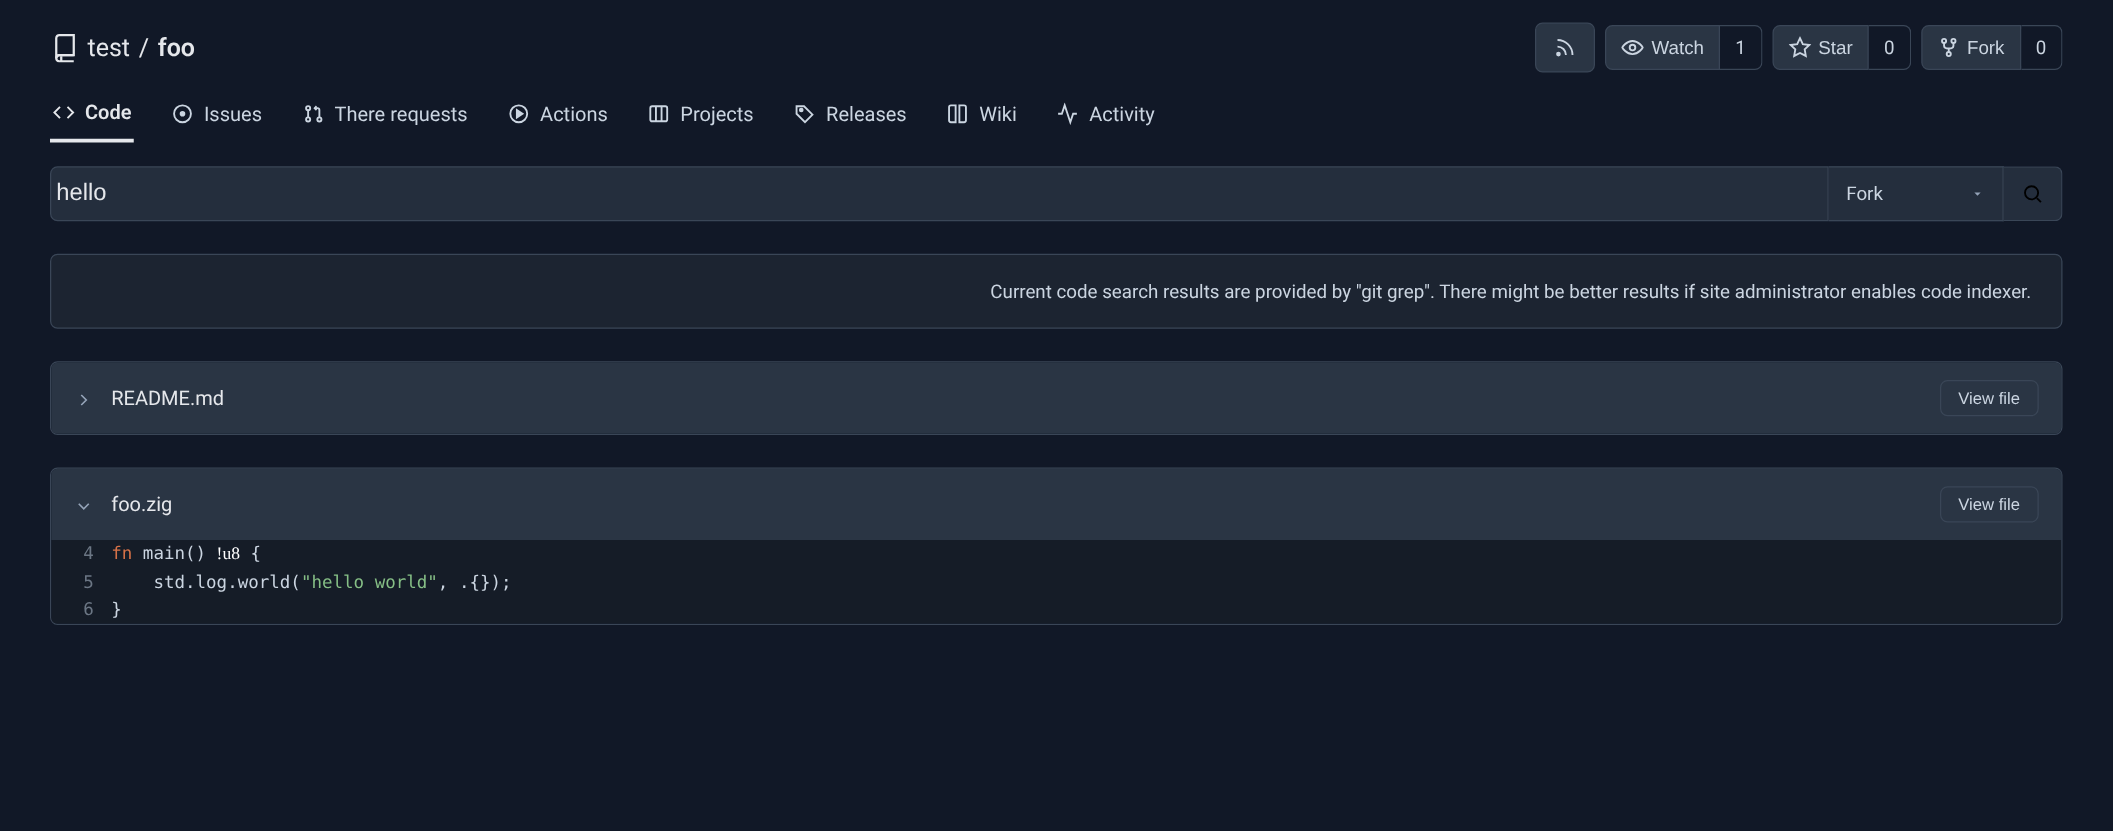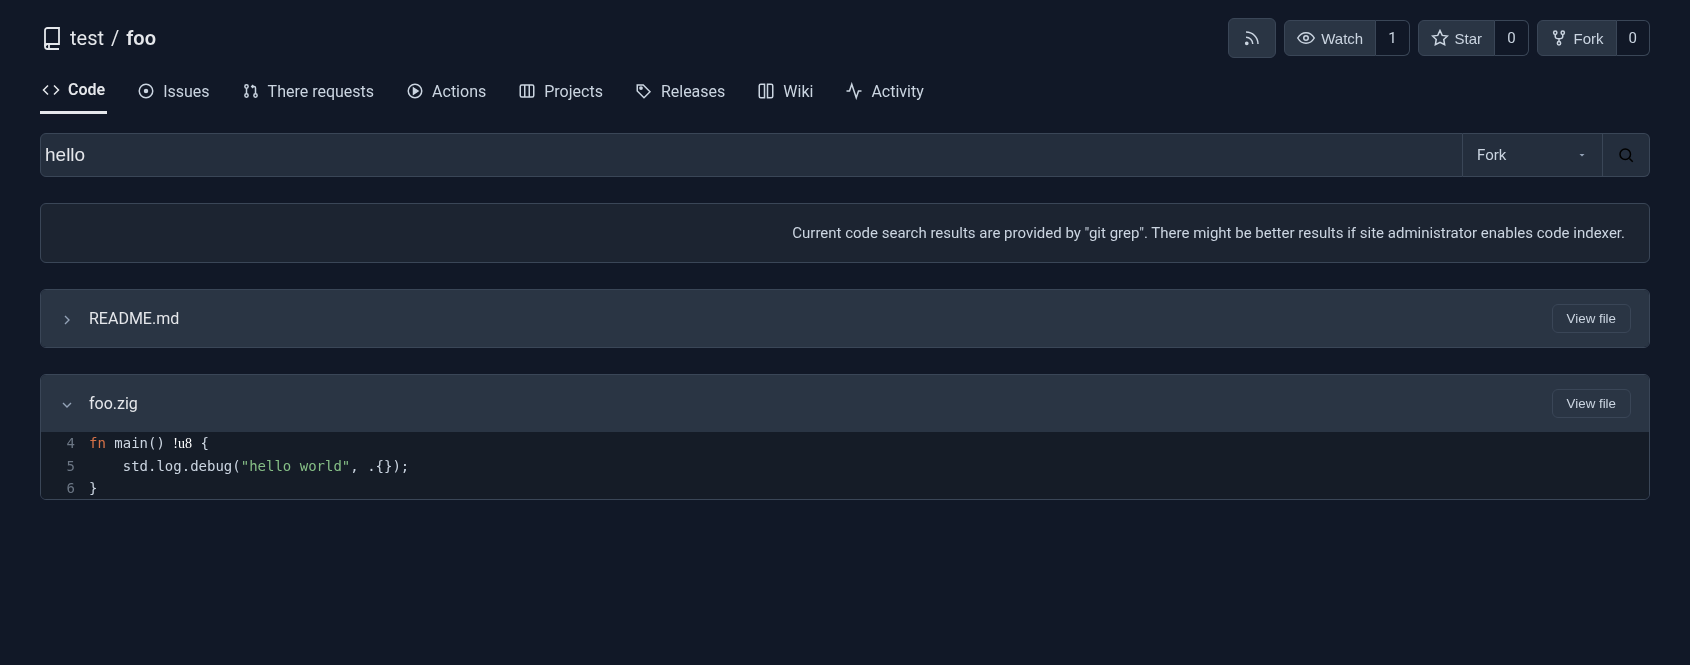--- a/index.html
+++ b/index.html
@@ -271,7 +271,7 @@
           </div>
           <div class="code-line">
             <span class="lineno">5</span>
-            <span class="code"><span>    std.log.debug(</span><span class="str">"hello world"</span><span>, .{});</span></span>
+            <span class="code"><span>    std.log.world(</span><span class="str">"hello world"</span><span>, .{});</span></span>
           </div>
           <div class="code-line">
             <span class="lineno">6</span>

